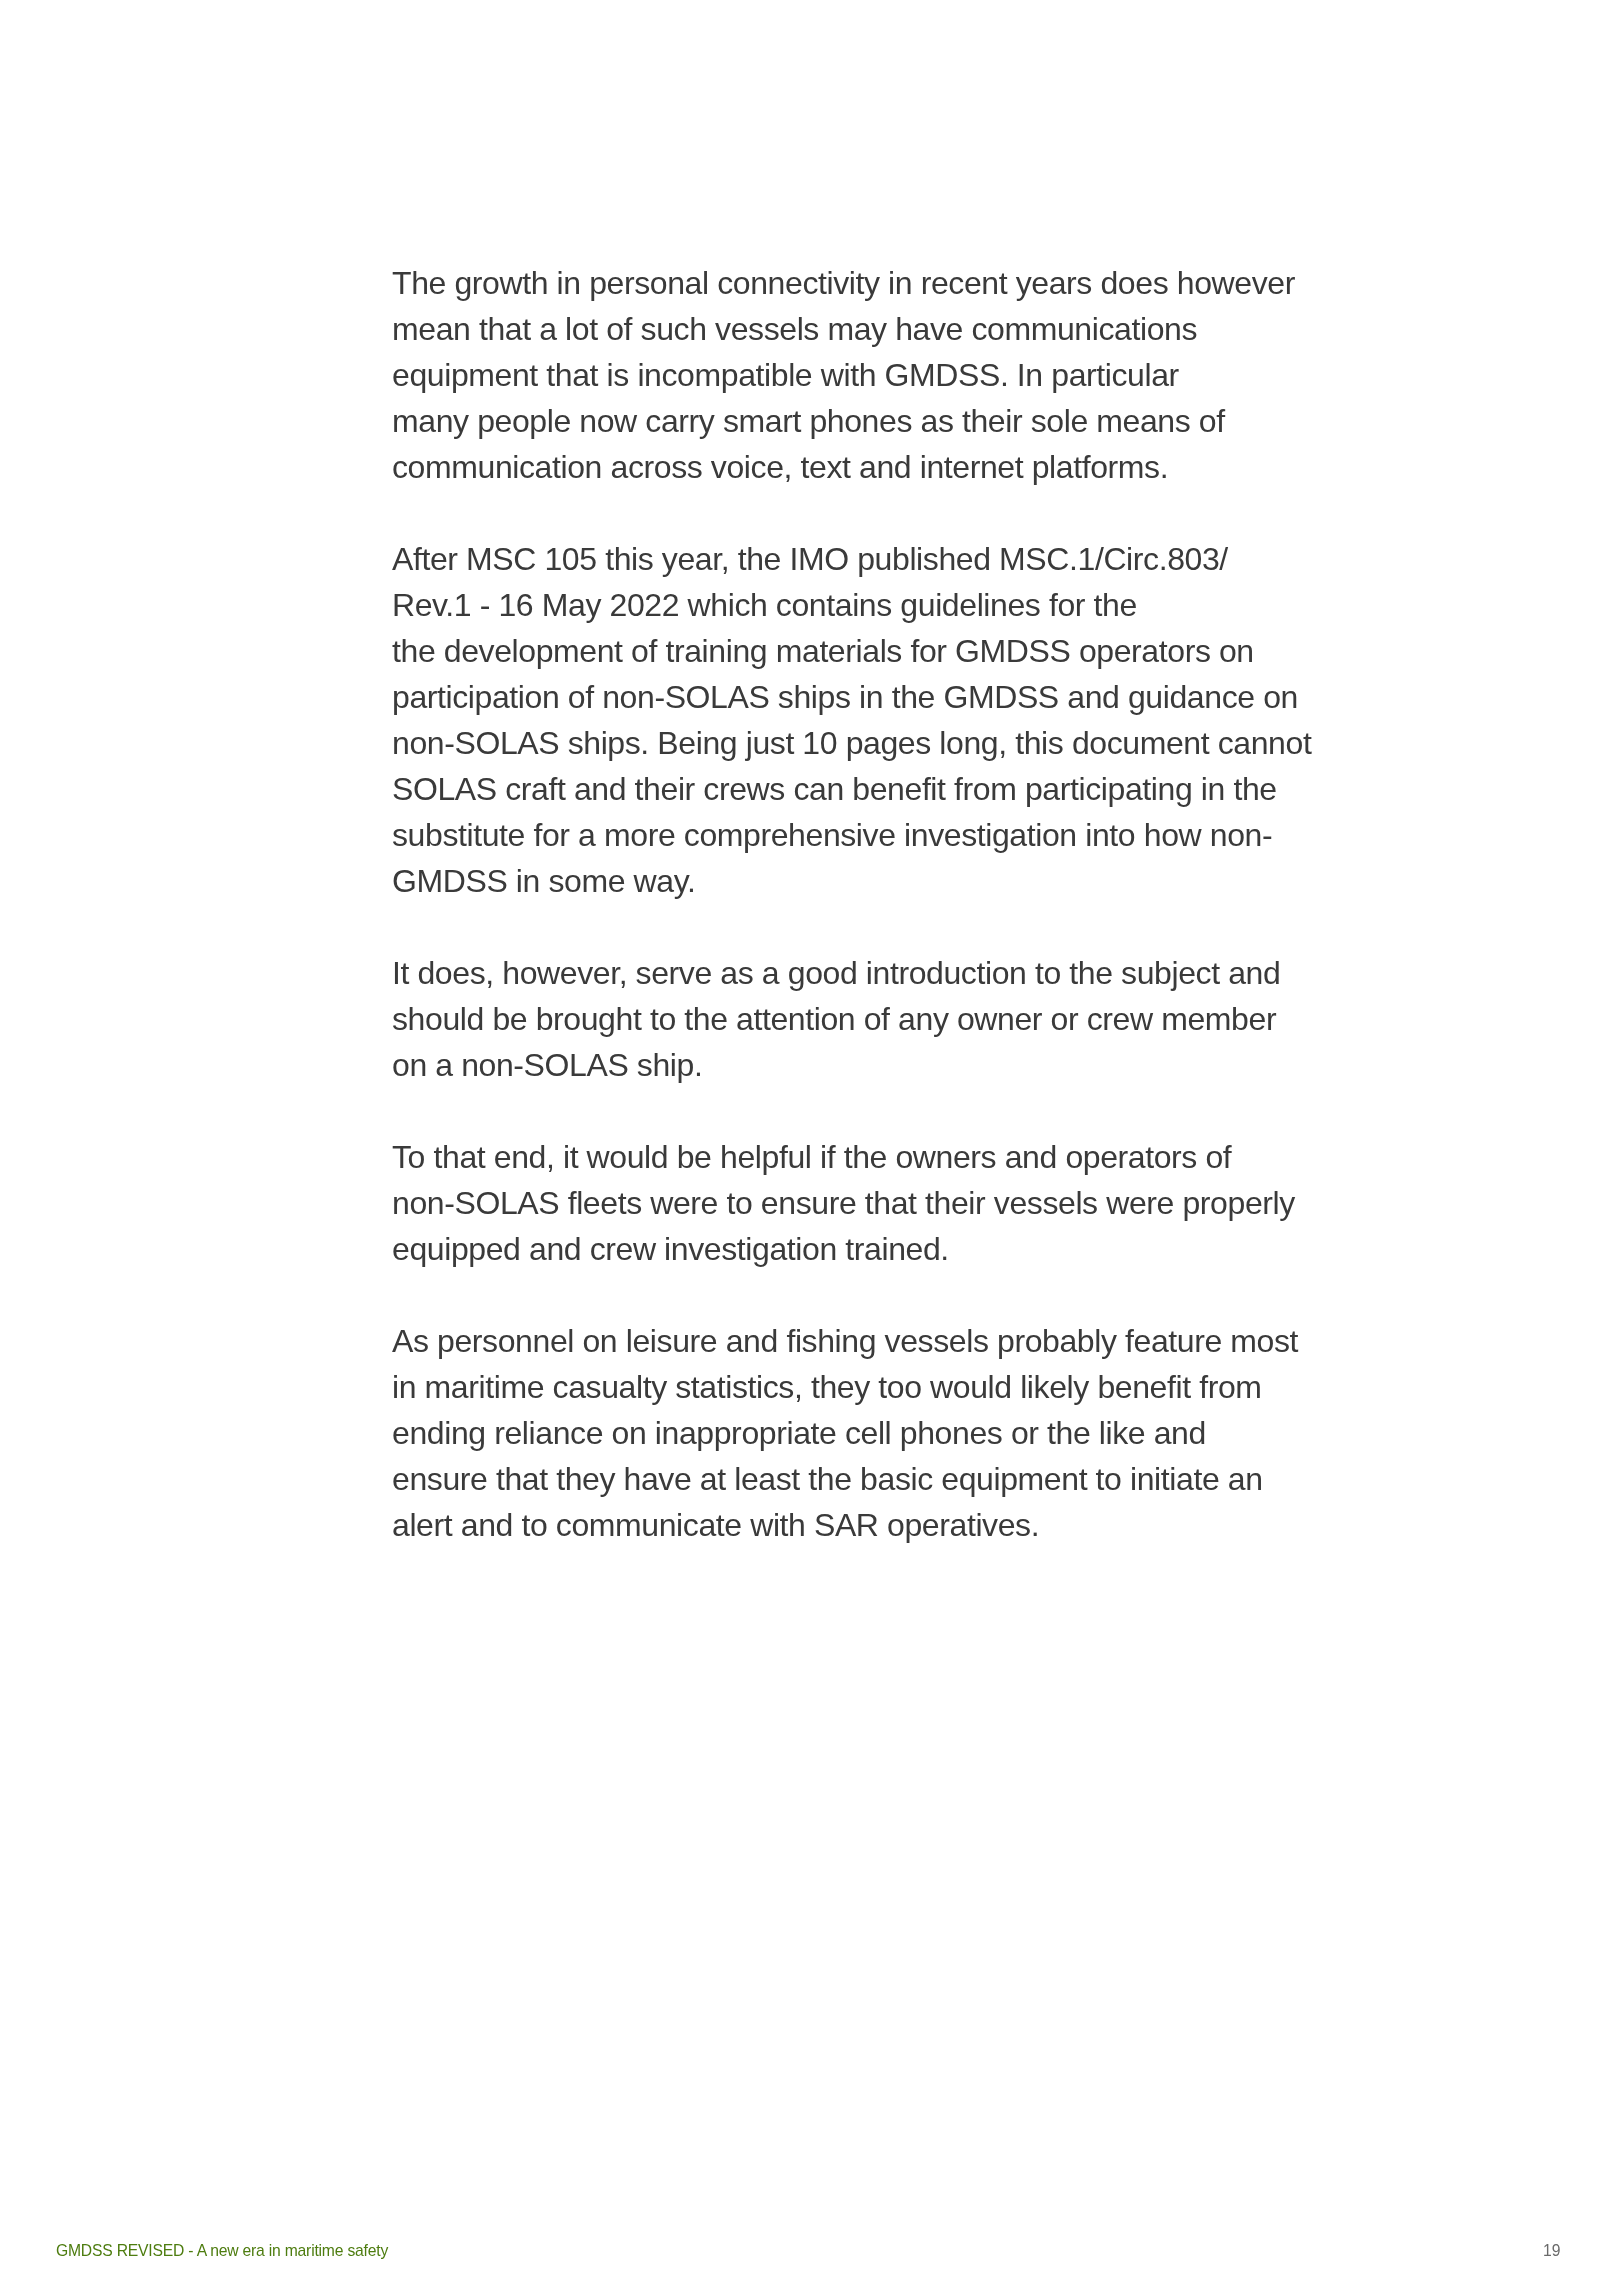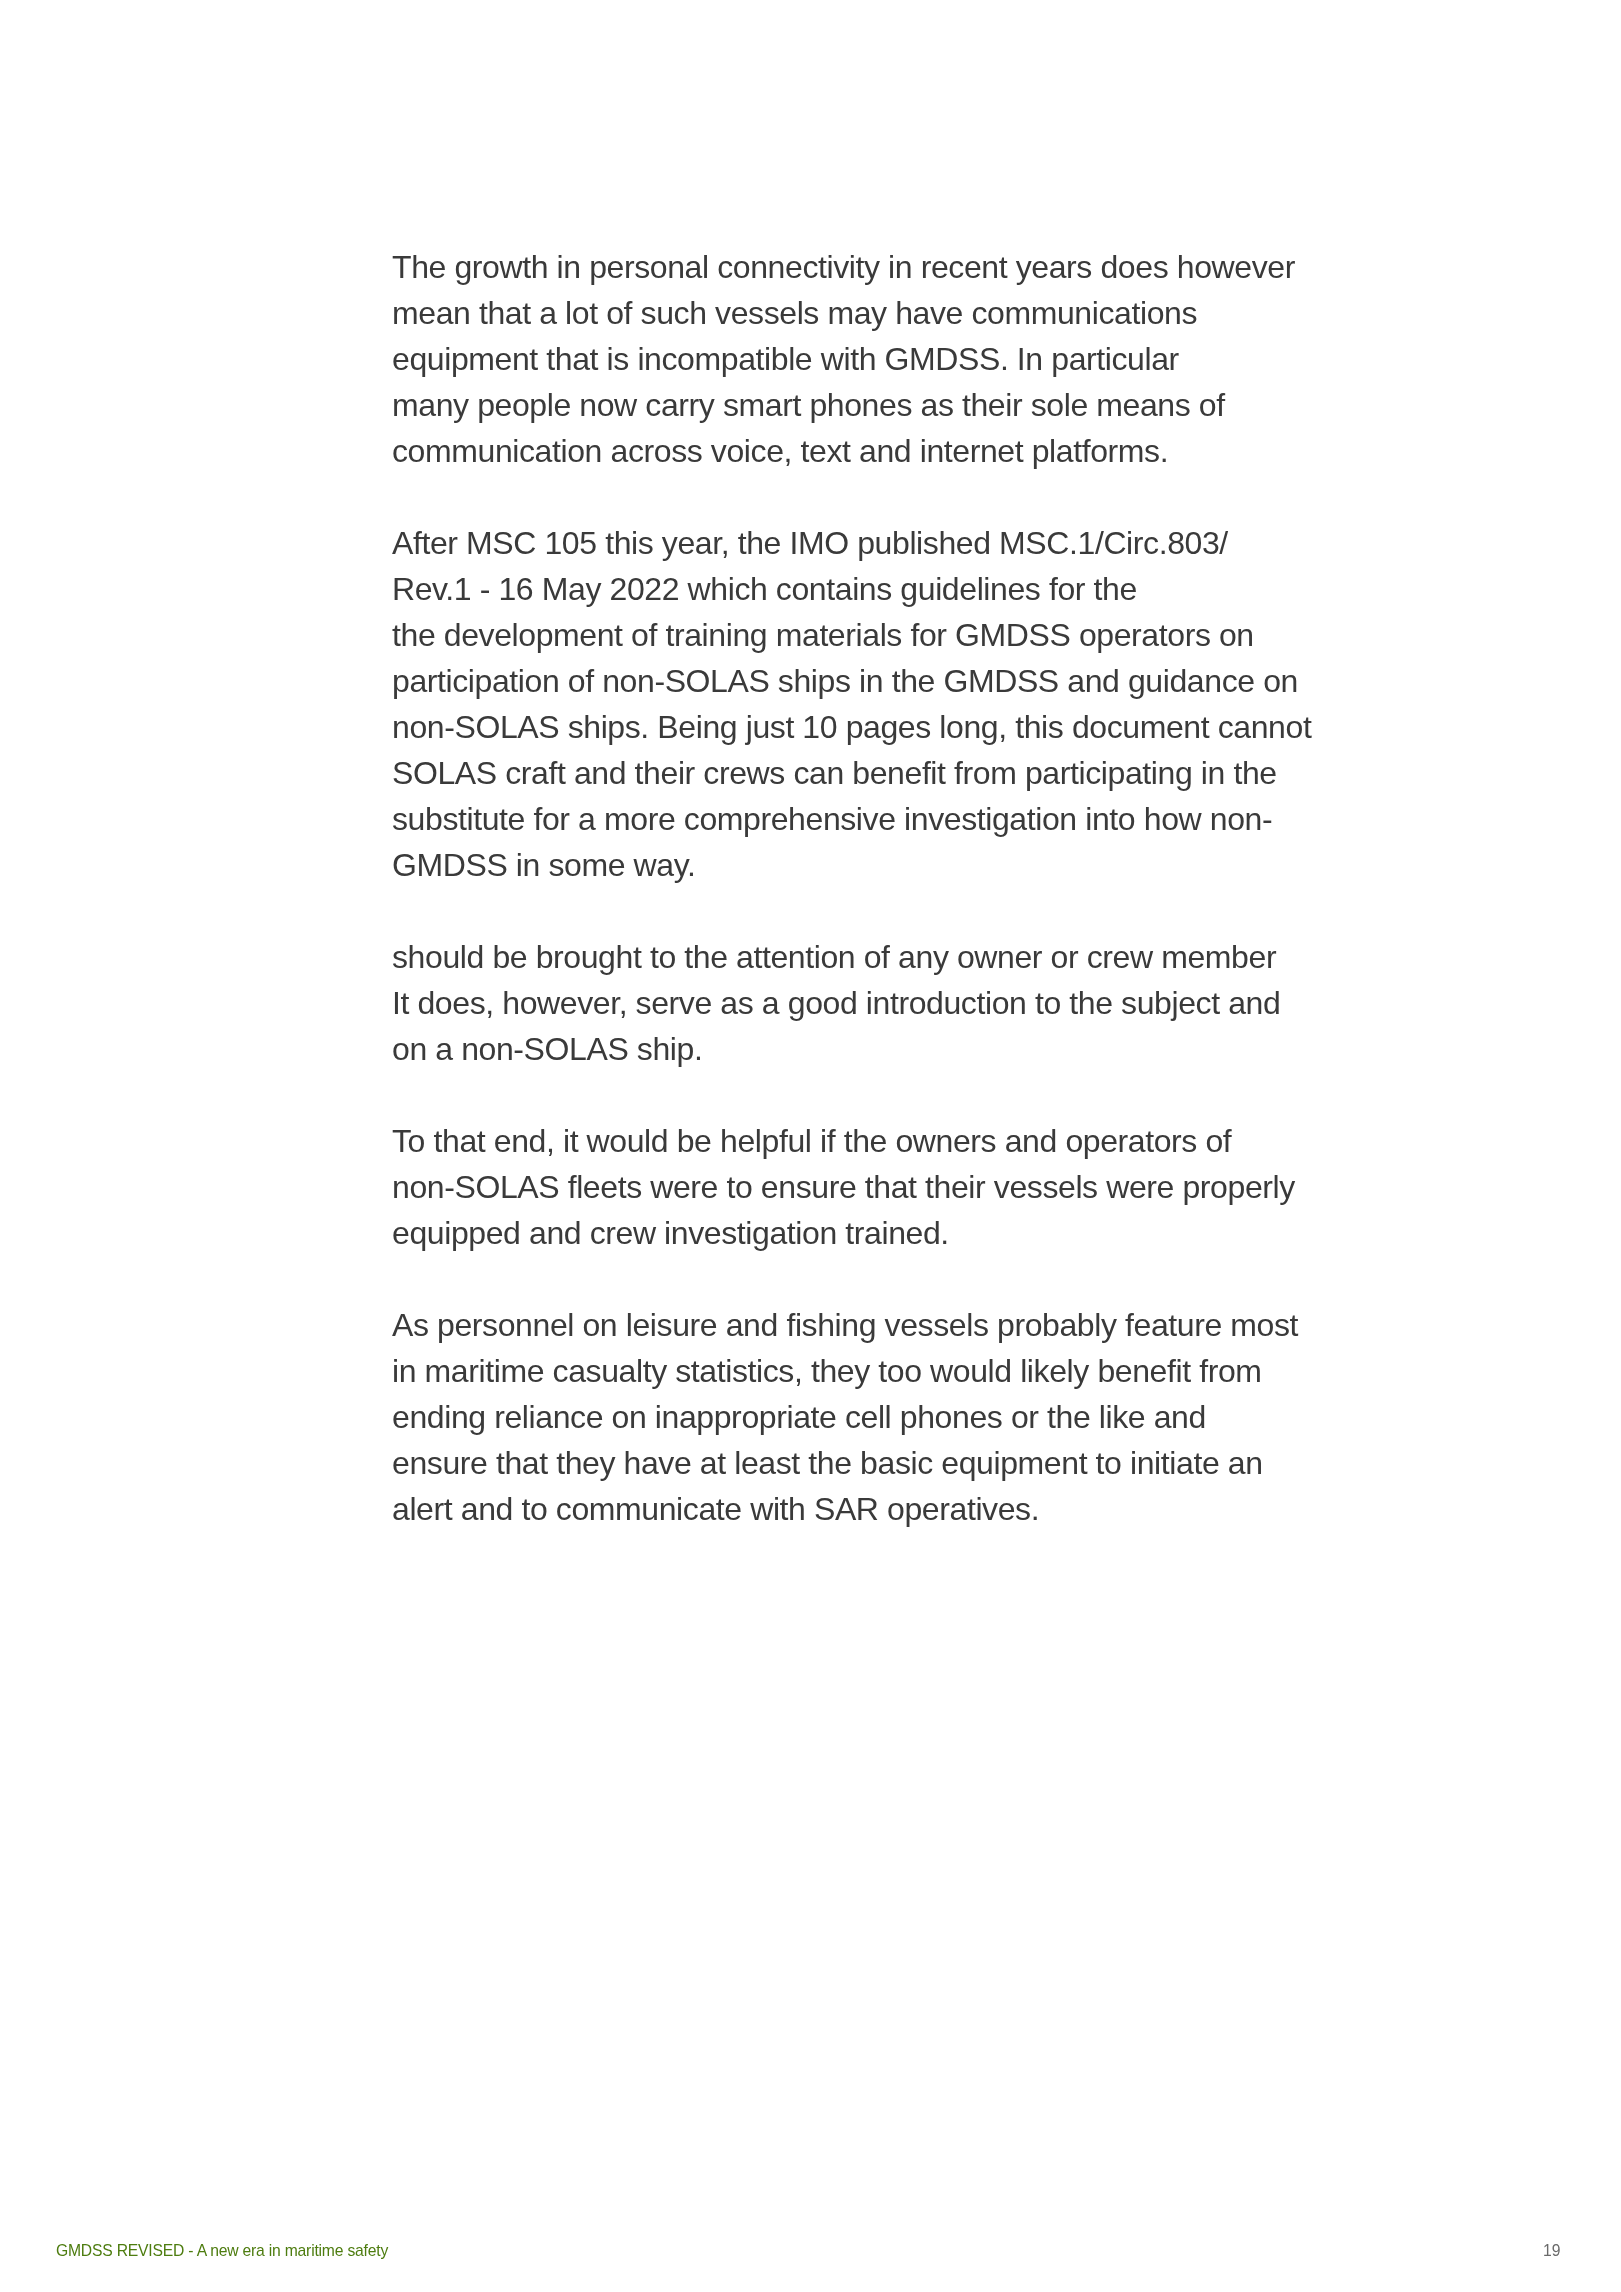--- a/index.html
+++ b/index.html
@@ -23,7 +23,7 @@
     .body-text {
       position: absolute;
       left: 392px;
-      top: 244px;
+      top: 260px;
       width: 1078px;
       font-family: "Liberation Sans", sans-serif;
       font-size: 32px;

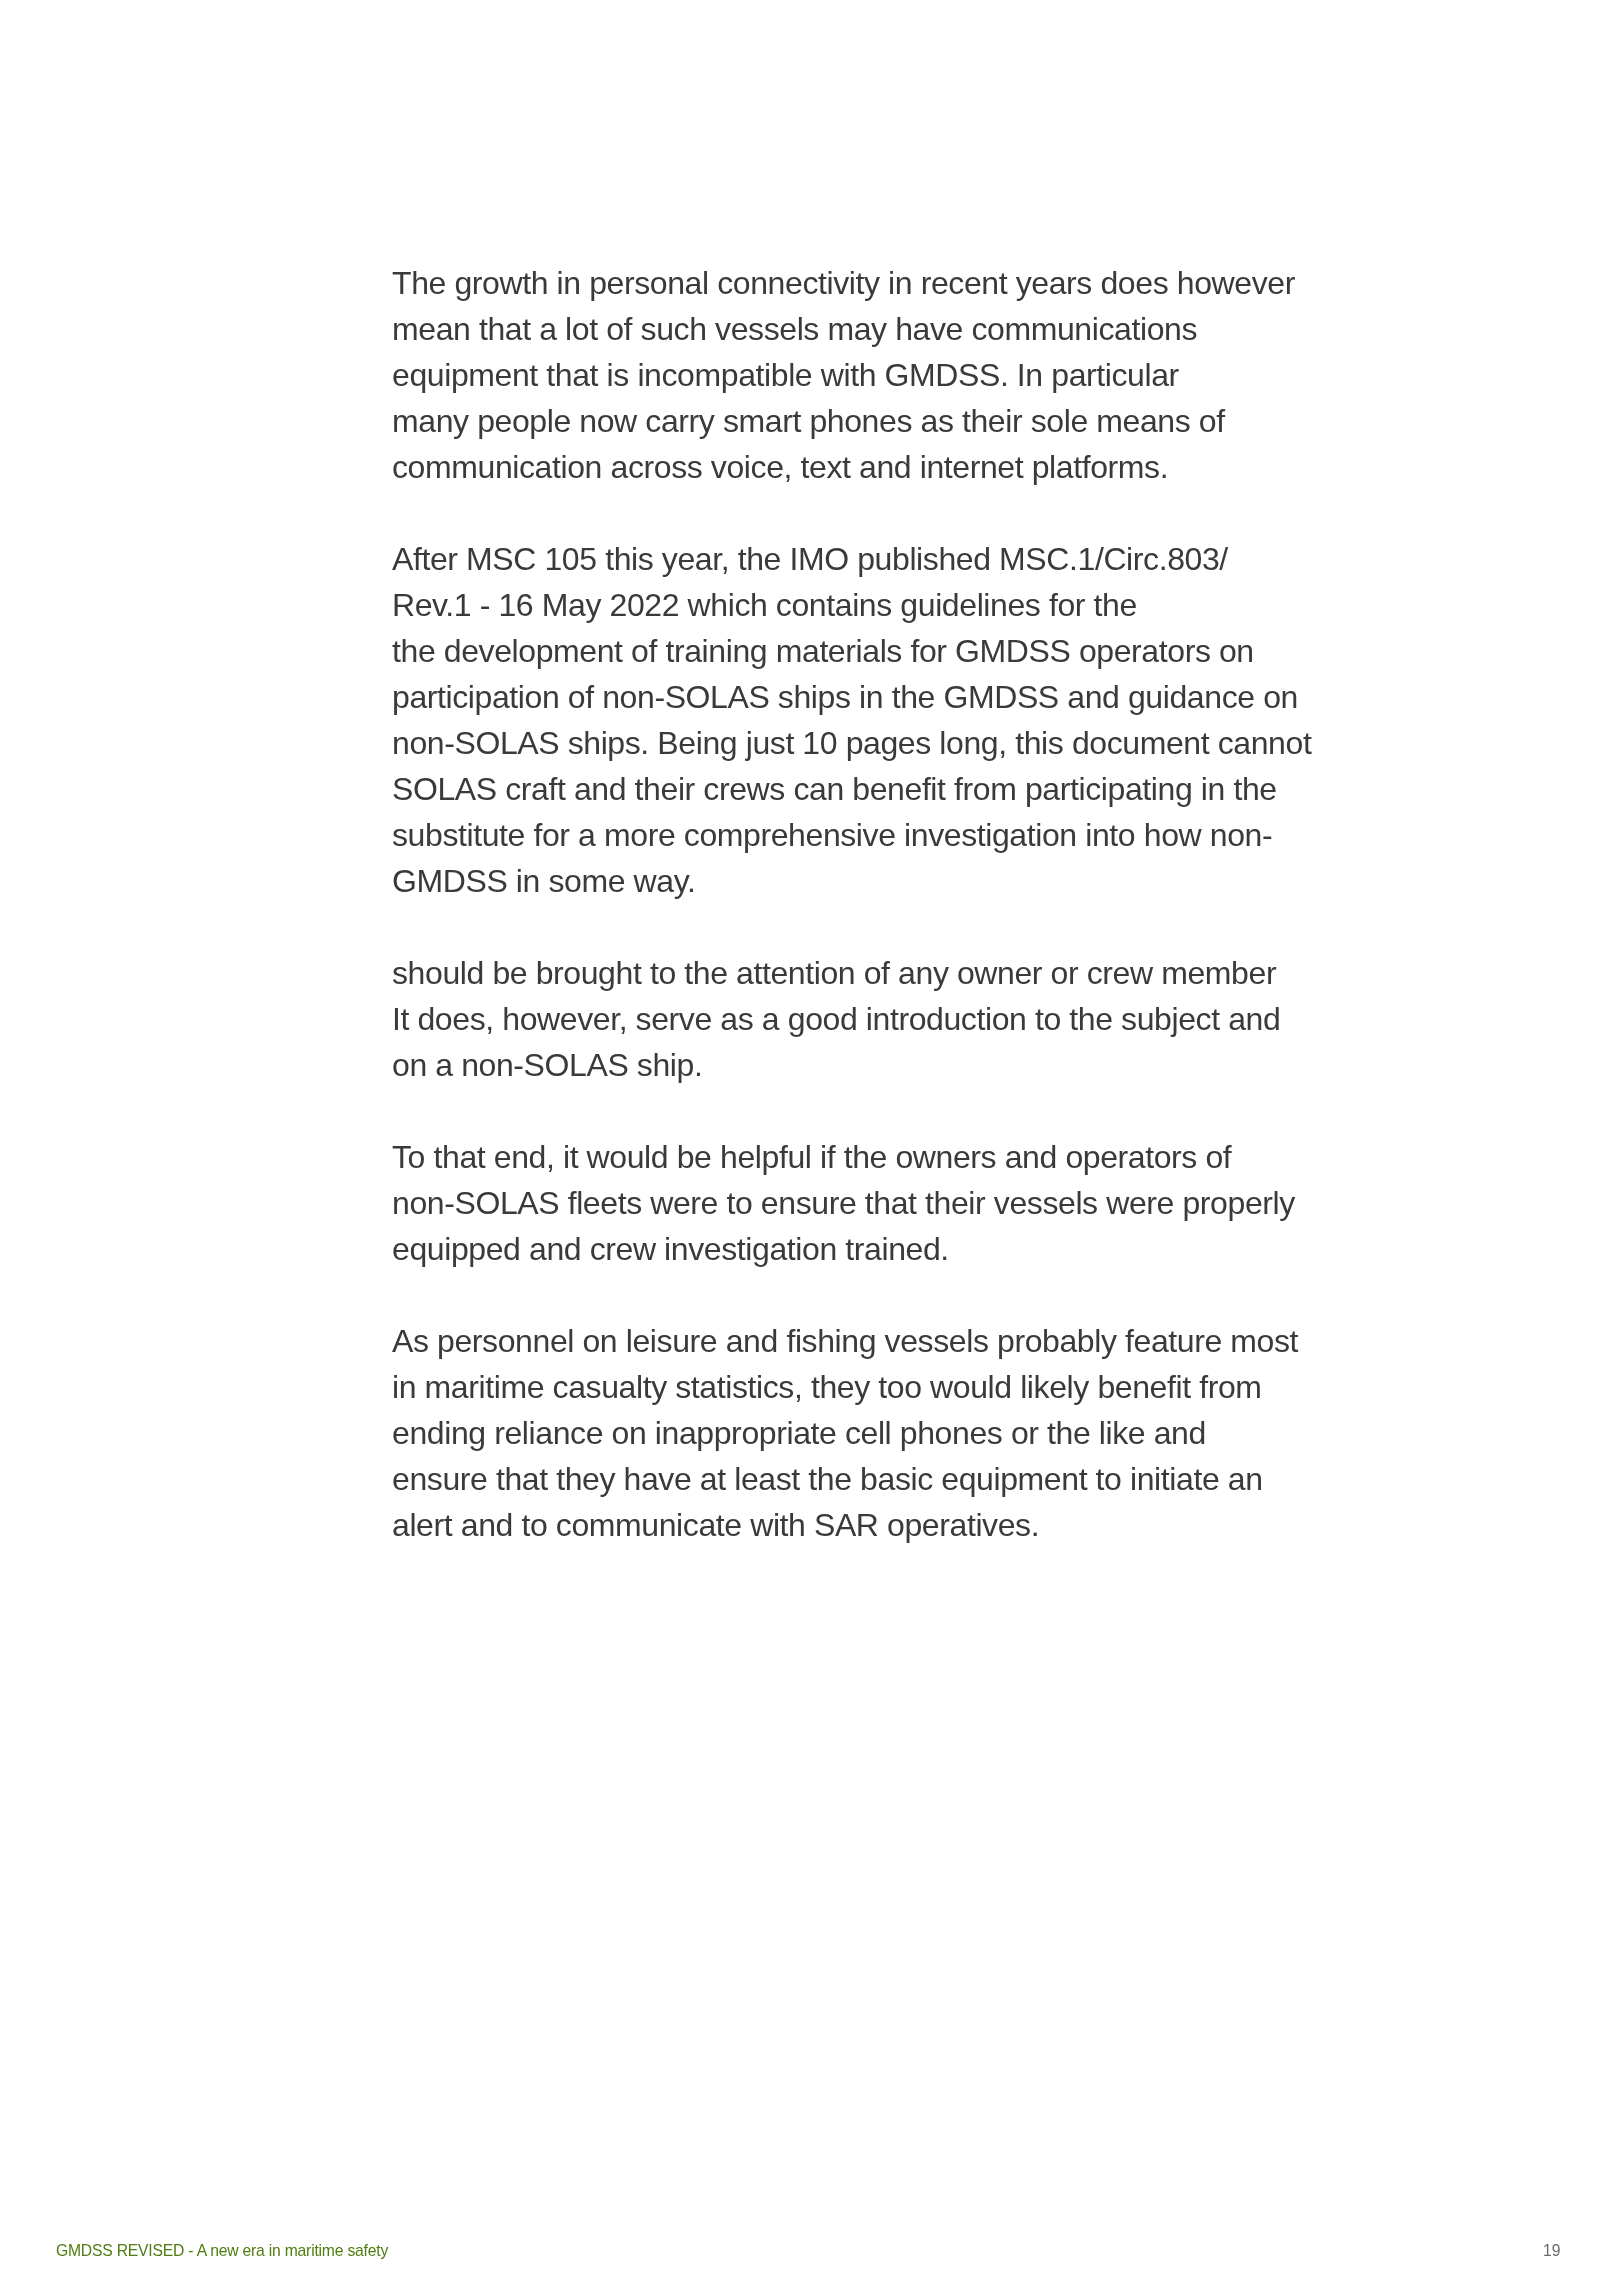--- a/index.html
+++ b/index.html
@@ -84,8 +84,8 @@
     </p>
 
     <p class="para">
+      <span class="line">It does, however, serve as a good introduction to the subject and</span>
       <span class="line">should be brought to the attention of any owner or crew member</span>
-      <span class="line">It does, however, serve as a good introduction to the subject and</span>
       <span class="line">on a non-SOLAS ship.</span>
     </p>
 

